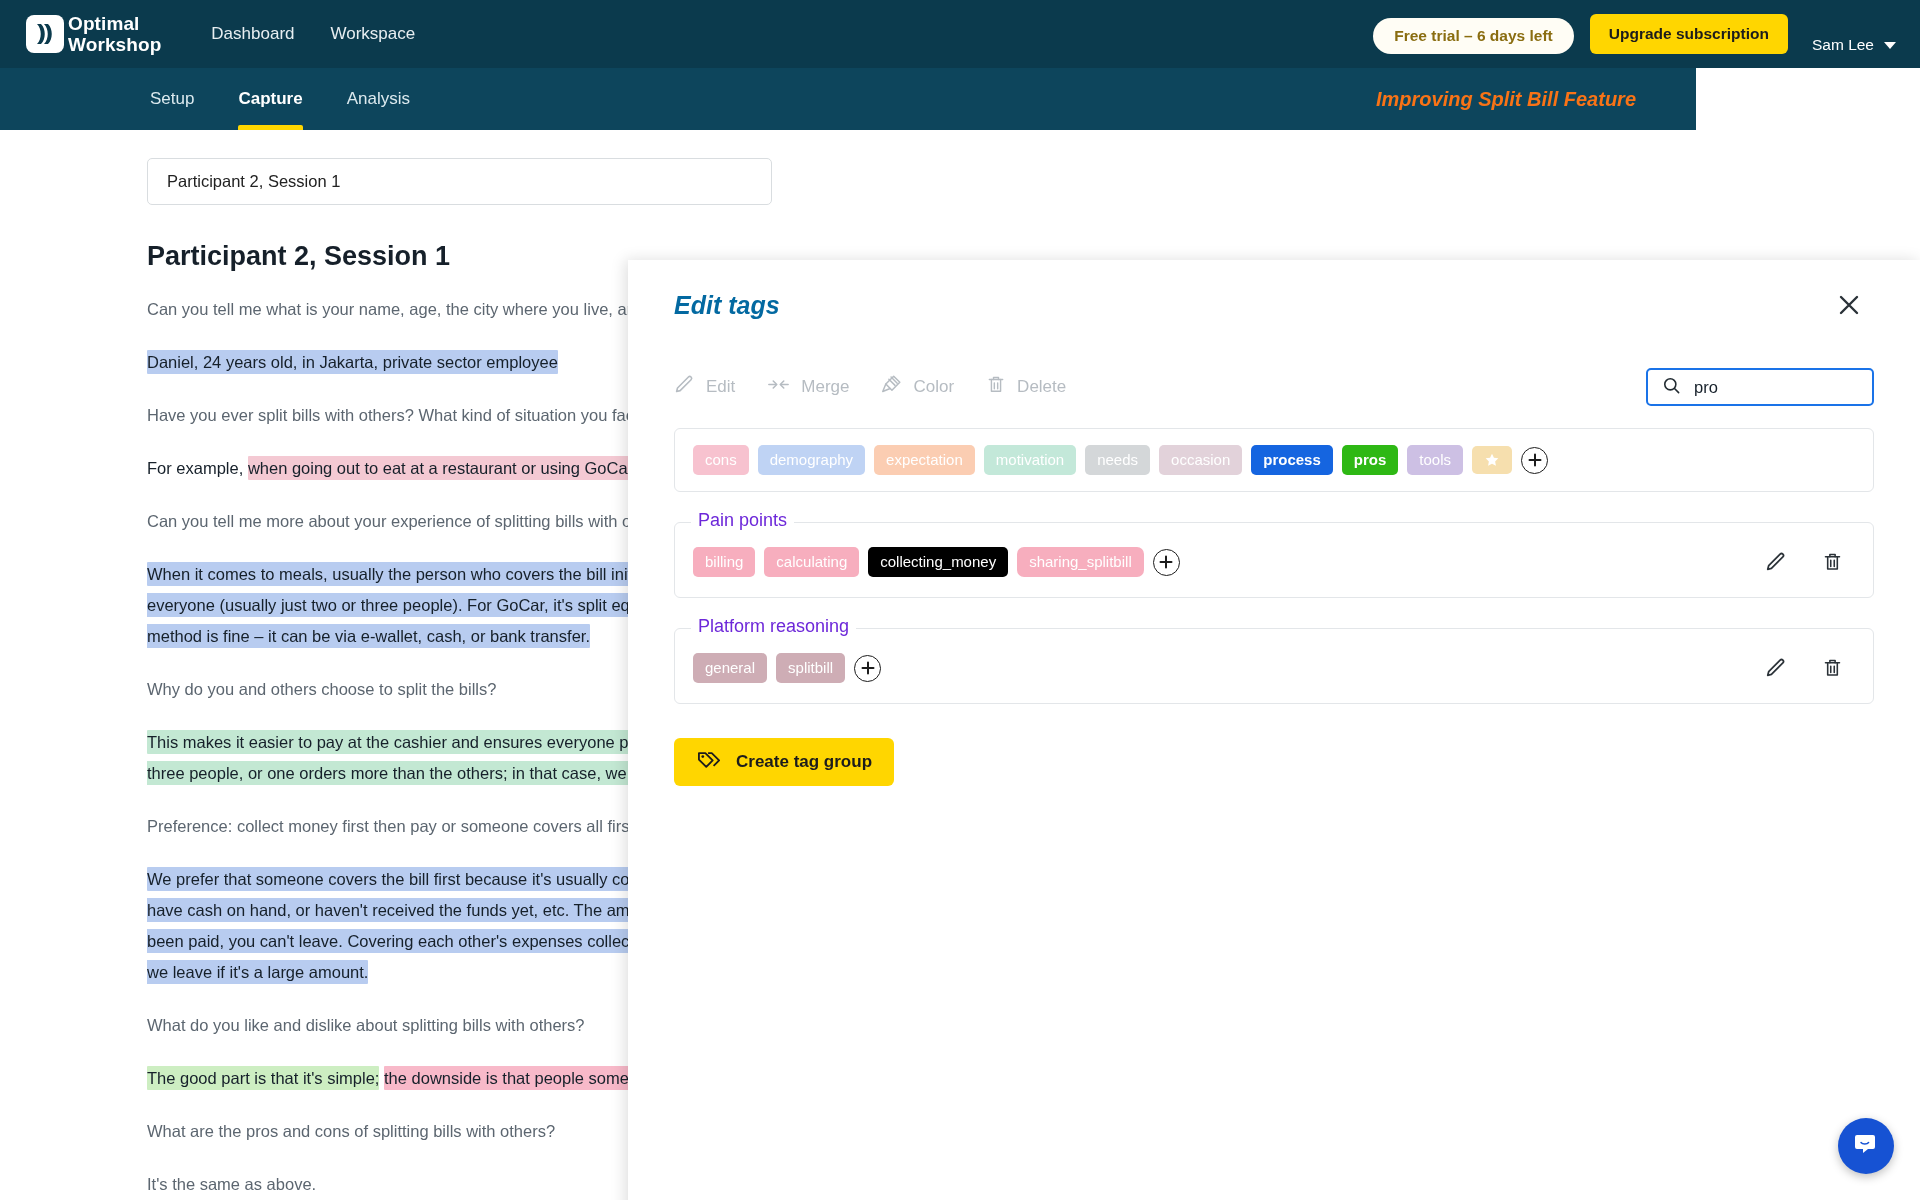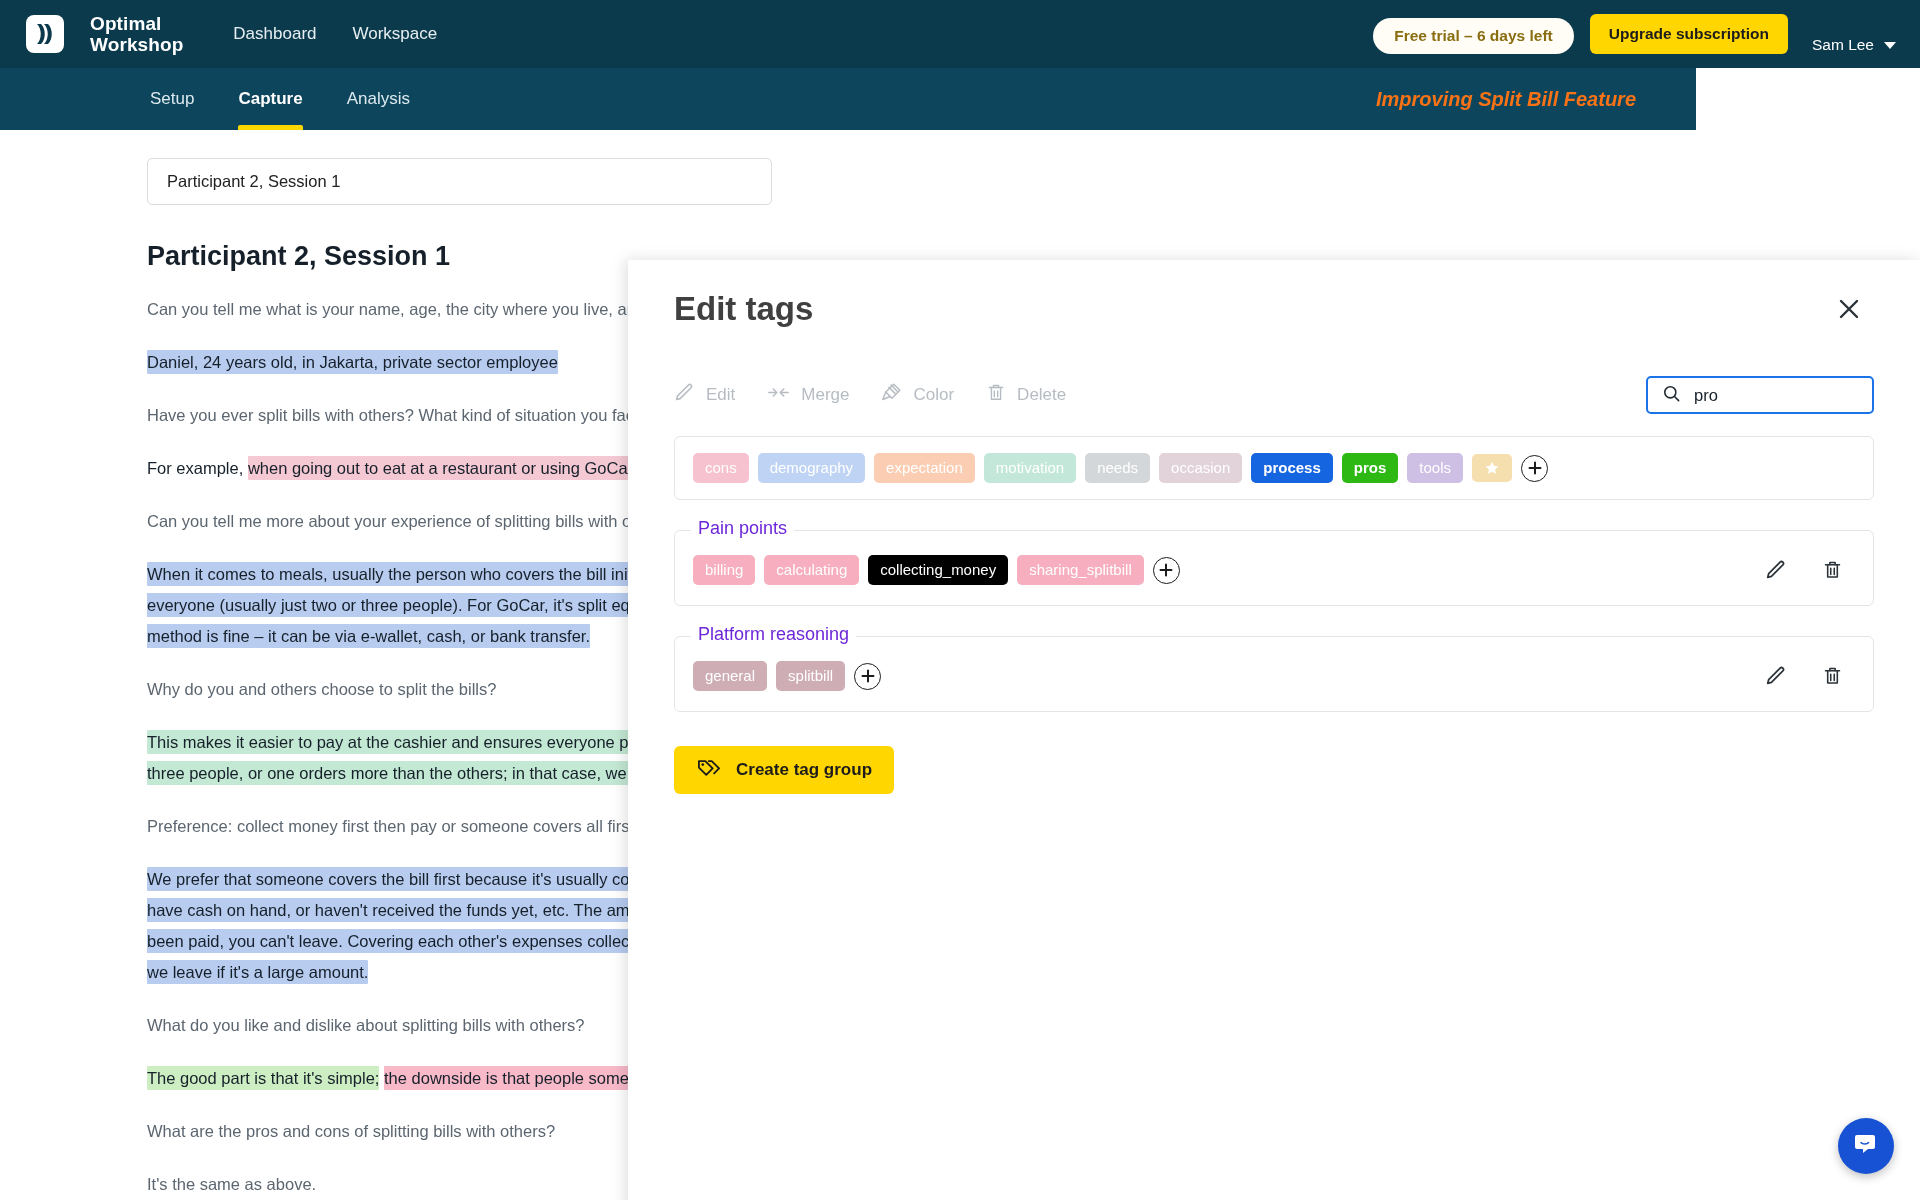--- a/index.html
+++ b/index.html
@@ -21,7 +21,7 @@
     display: flex; align-items: center;
   }
   .brand {
-    display: flex; align-items: center; gap: 26px;
+    display: flex; align-items: center; gap: 4px;
     margin-left: 26px;
   }
   .brand-mark {

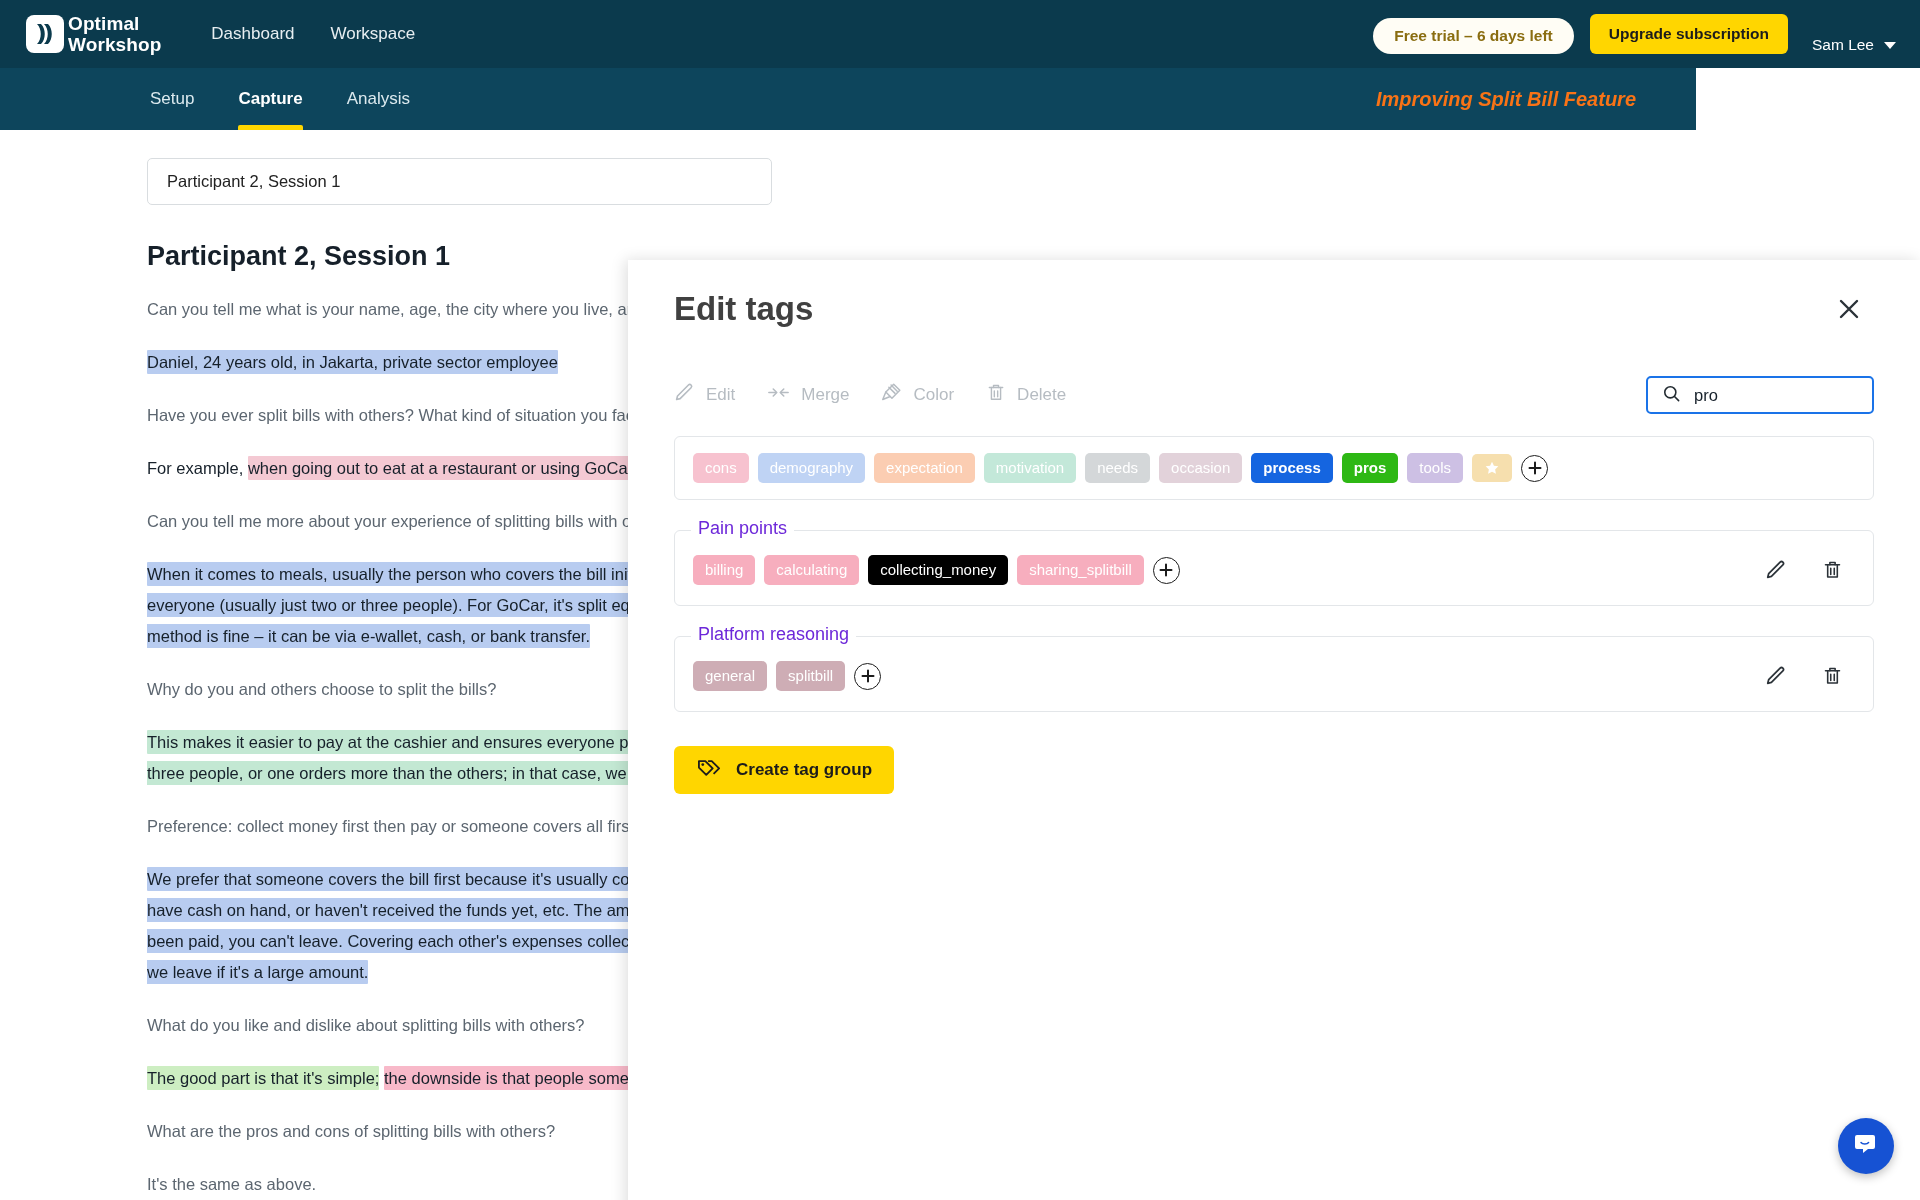--- a/index.html
+++ b/index.html
@@ -116,7 +116,7 @@
     display: flex; align-items: center;
     padding: 30px 56px 0 46px;
   }
-  .panel-title { font-size: 33px; font-weight: 600; color: #404040; }
+  .panel-title { font-size: 25px; font-weight: 600; color: #0369a1; font-style: italic; }
   .panel-close {
     margin-left: auto; width: 30px; height: 30px; cursor: pointer;
     display: flex; align-items: center; justify-content: center;

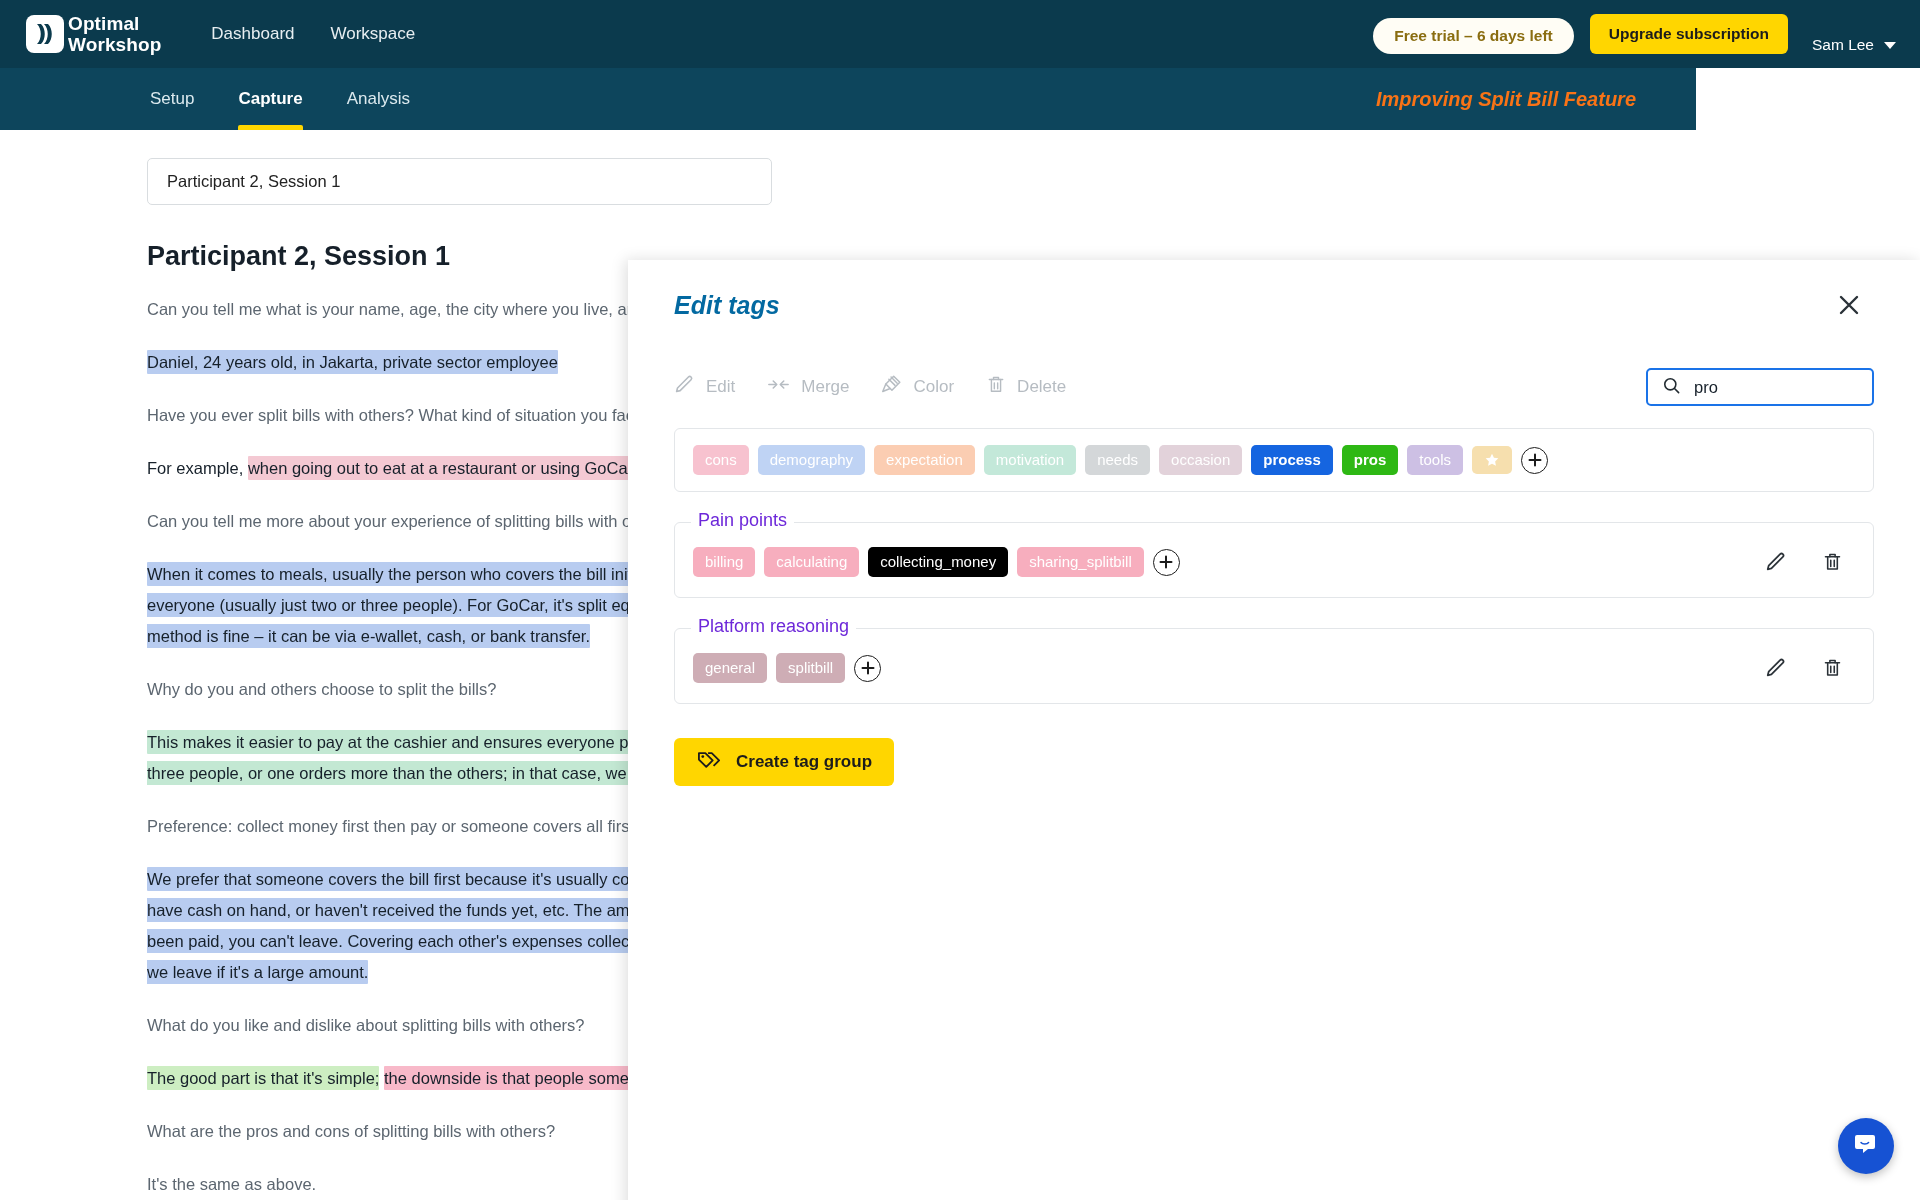--- a/index.html
+++ b/index.html
@@ -367,7 +367,7 @@
             <div class="chip" style="background: rgb(247, 174, 190); color: rgb(255, 255, 255);">billing</div>
             <div class="chip" style="background: rgb(247, 174, 190); color: rgb(255, 255, 255);">calculating</div>
             <div class="chip" style="background: #000000; color: rgb(255, 255, 255);">collecting_money</div>
-            <div class="chip" style="background: rgb(247, 174, 190); color: rgb(255, 255, 255);">sharing_splitbill</div>
+            <div class="chip" style="background: rgb(247, 174, 190); color: rgb(255, 255, 255); border-radius: 7px;">sharing_splitbill</div>
             <div class="add-btn">
               <svg width="14" height="14" viewBox="0 0 14 14" aria-hidden="true">
                 <path d="M7 1.5v11M1.5 7h11" stroke="#1c1c1c" stroke-width="2" stroke-linecap="round"></path>

